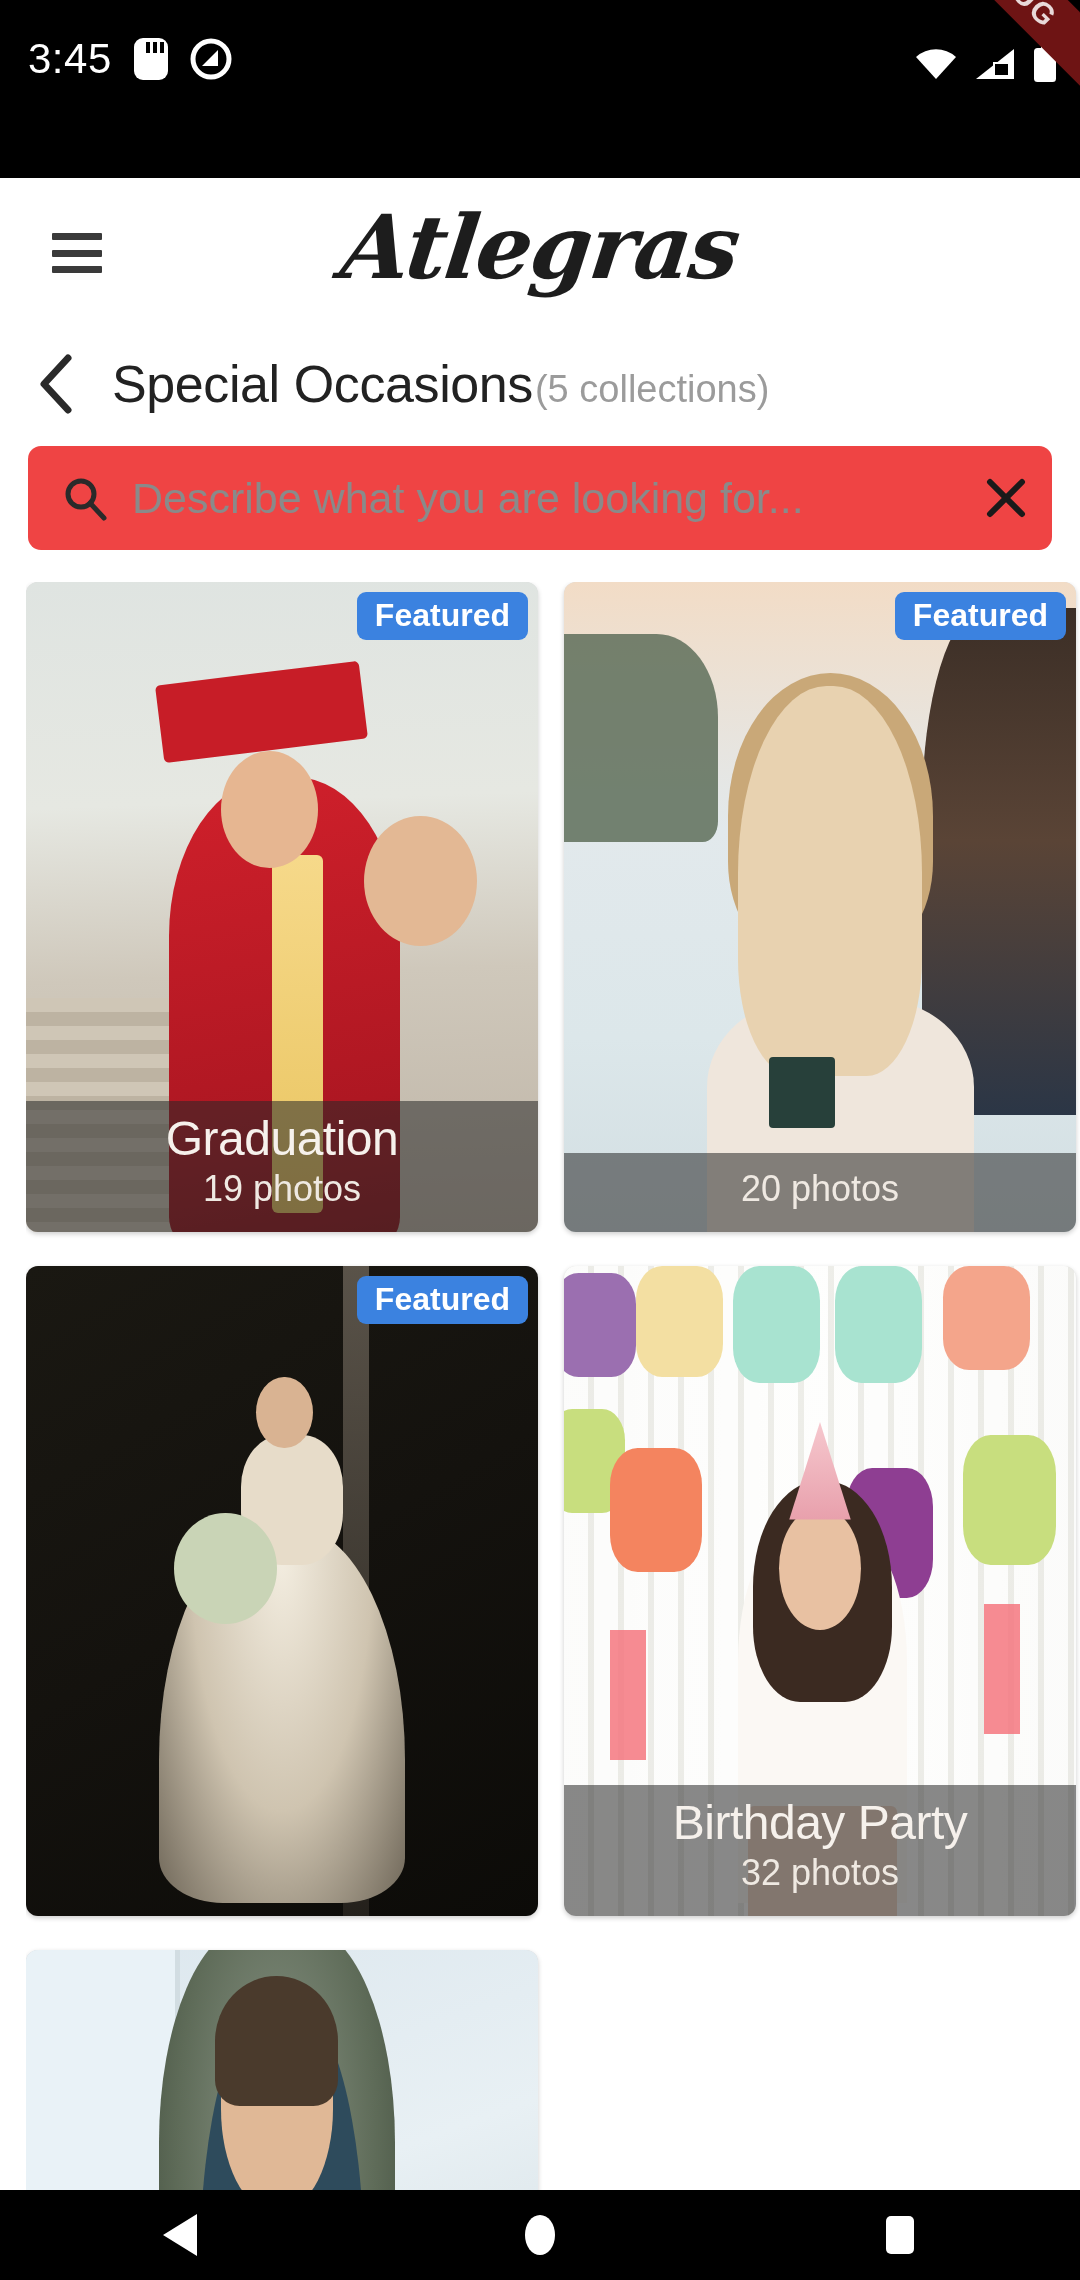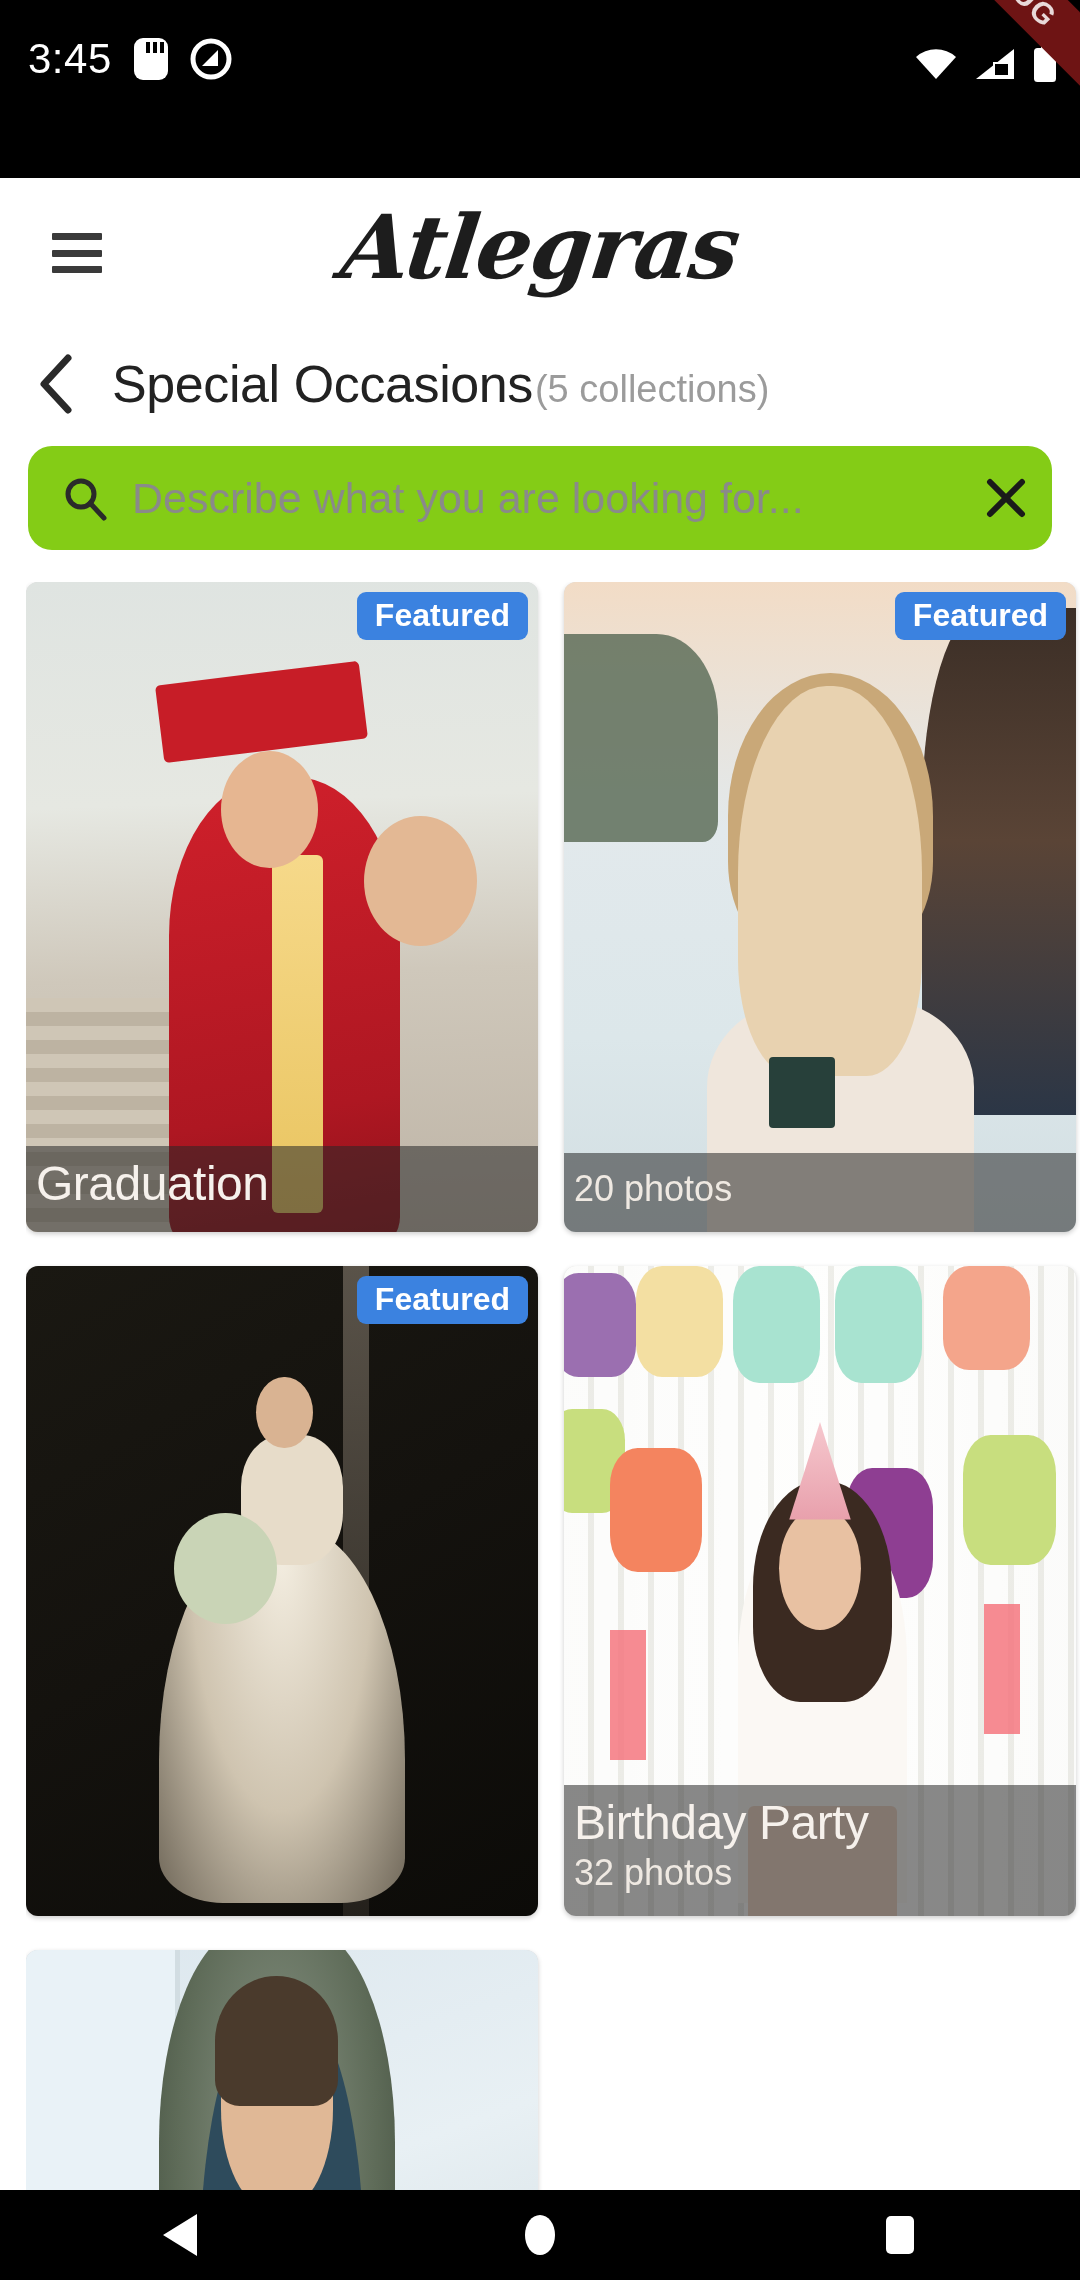--- a/index.html
+++ b/index.html
@@ -82,7 +82,7 @@
   #search-bar {
     position:absolute; top:446px; left:28px;
     width:1024px; height:104px;
-    background:#84cc16; border-radius:24px;
+    background:#ef4444; border-radius:13px;
     display:flex; align-items:center;
   }
   #search-icon { margin-left:34px; flex:0 0 auto; }

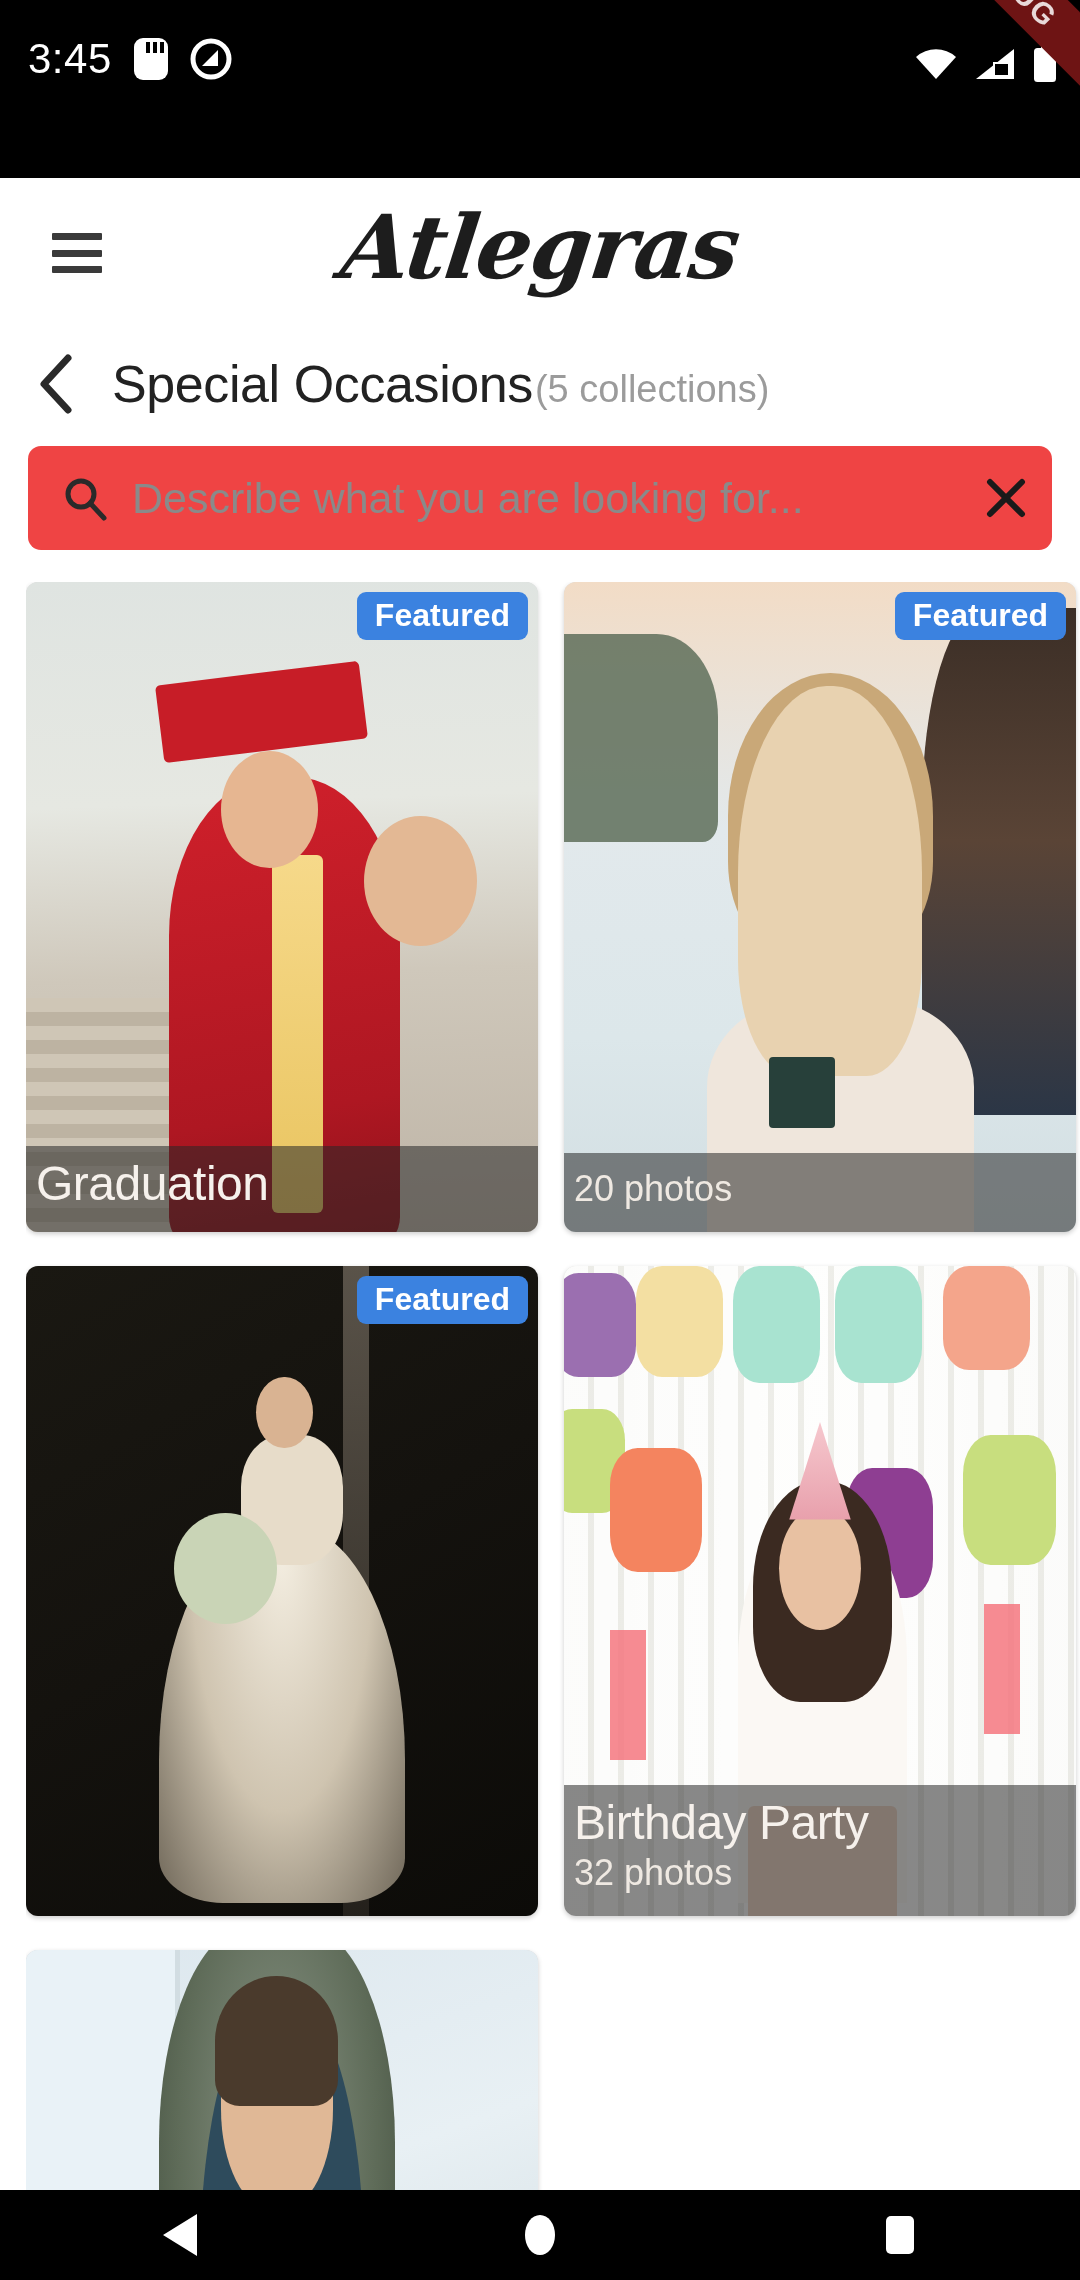--- a/index.html
+++ b/index.html
@@ -127,7 +127,7 @@
     position:absolute; left:0; right:0; bottom:0;
     background:rgba(40,40,40,0.55);
     padding:12px 10px 22px 10px;
-    text-align:left; z-index:2;
+    text-align:center; z-index:2;
   }
   .card-title {
     color:#F6F1EC; font-size:48px; font-weight:normal;

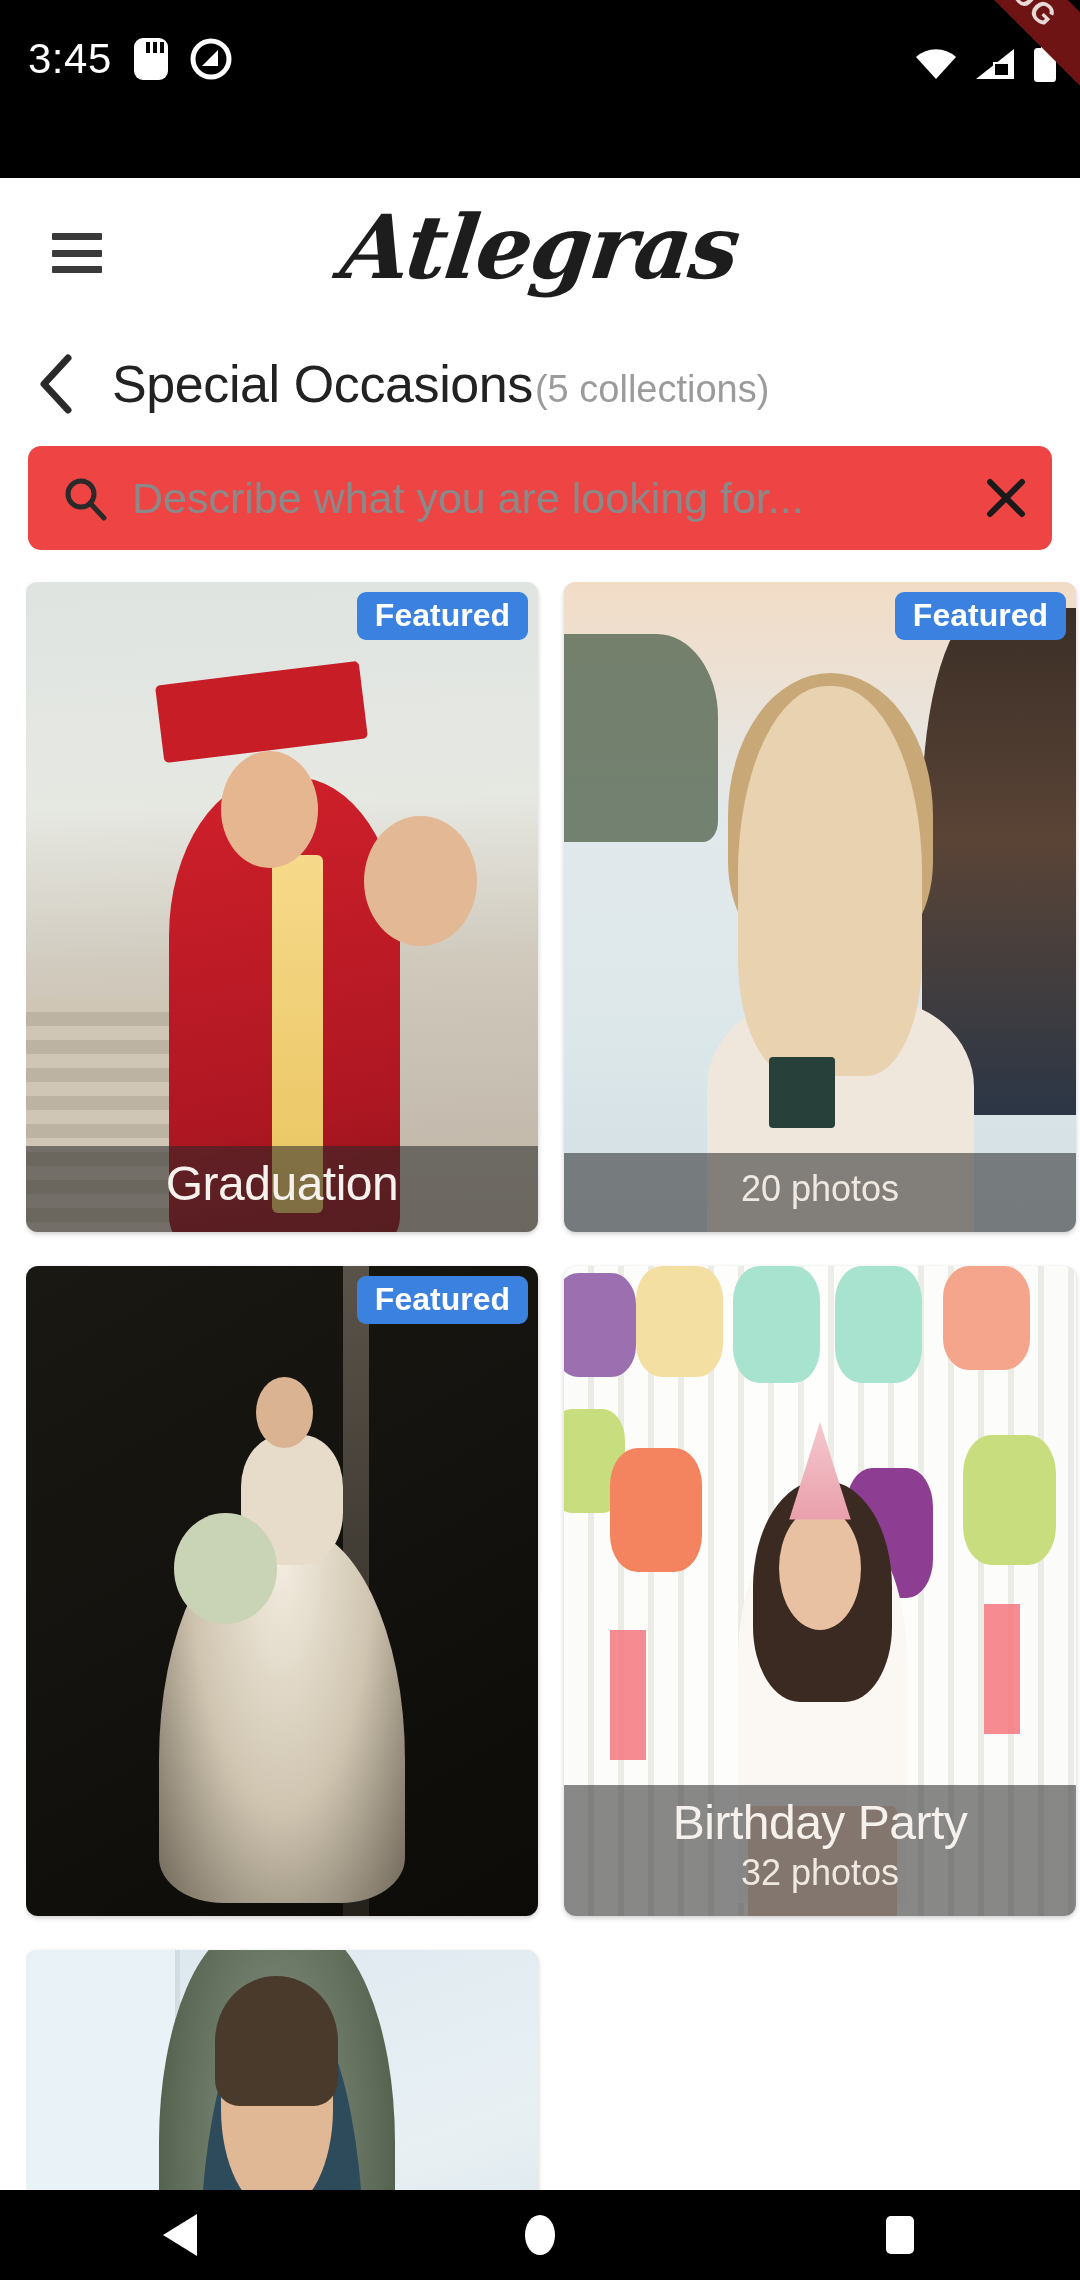--- a/index.html
+++ b/index.html
@@ -362,6 +362,7 @@
       <div class="badge" style="background: rgb(59, 130, 224);">Featured</div>
       <div class="card-caption">
         <div class="card-title">Graduation</div>
+        <div class="card-sub">19 photos</div>
       </div>
     </div>
 

